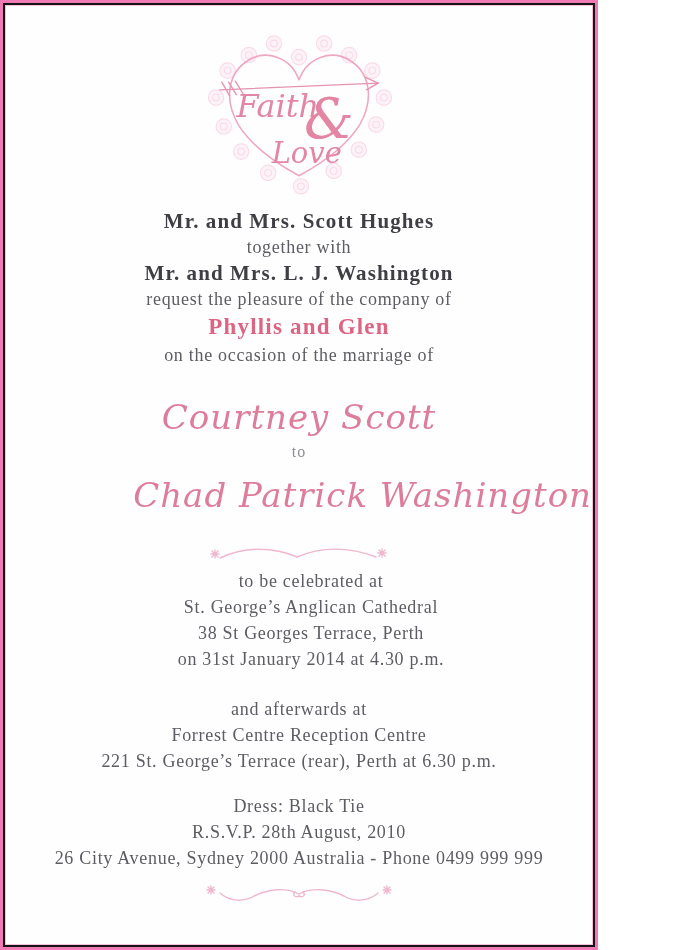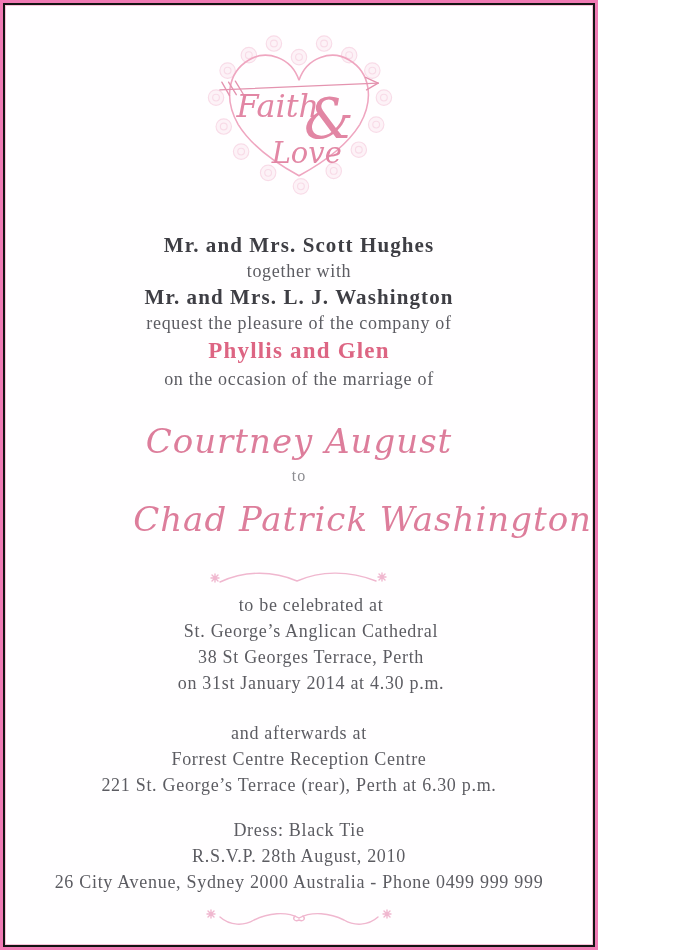--- a/index.html
+++ b/index.html
@@ -26,7 +26,7 @@
   }
   .emblem-svg { display: block; margin: 26px auto 0 auto; }
 
-  .block1 { margin-top: 36px; font-family: Liberation Serif, serif; }
+  .block1 { margin-top: 12px; font-family: Liberation Serif, serif; }
   .line {
     font-size: 18px;
     line-height: 26px;

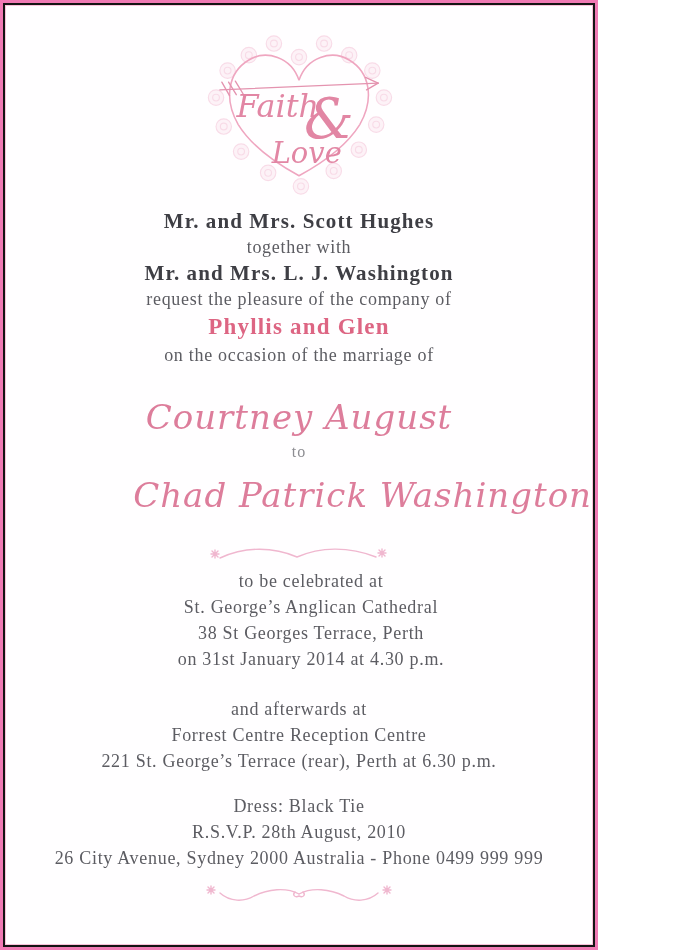--- a/index.html
+++ b/index.html
@@ -167,7 +167,7 @@
         <div class="line">on the occasion of the marriage of</div>
       </div>
 
-      <div class="script-name bride">Courtney August</div>
+      <div class="script-name bride">Courtney Scott</div>
       <div class="to-word">to</div>
       <div class="script-name groom">Chad Patrick Washington</div>
 

